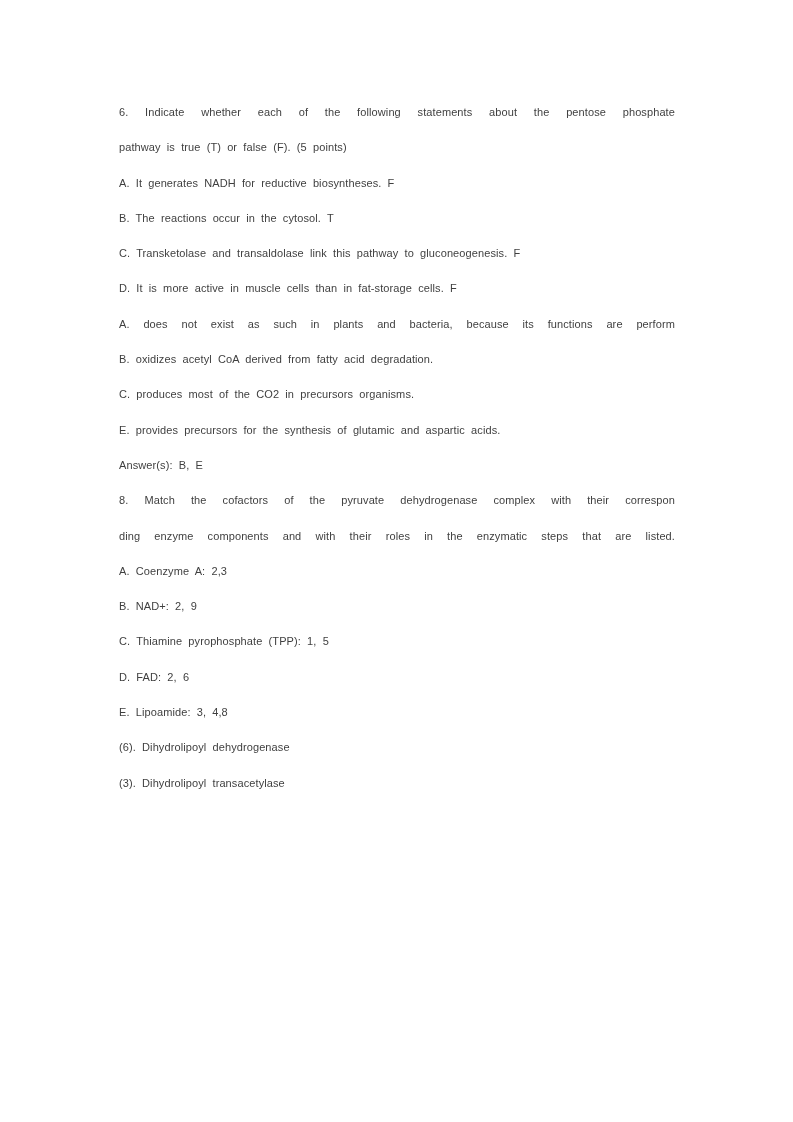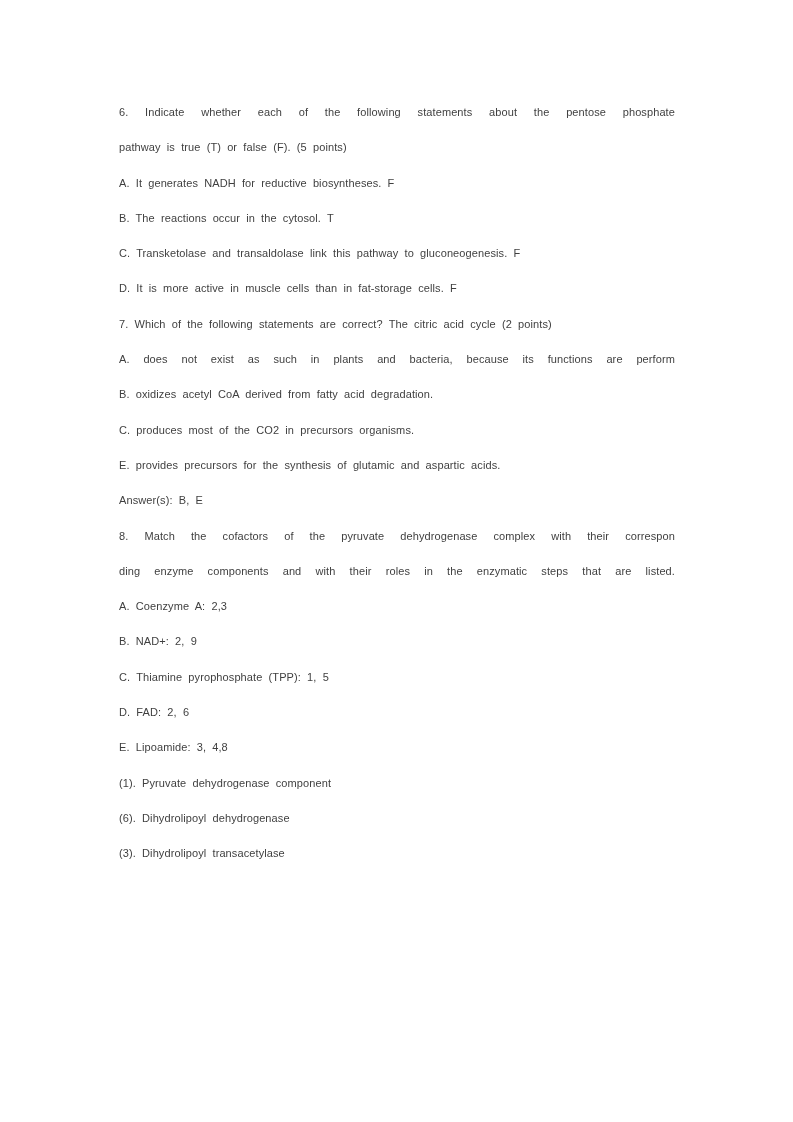--- a/index.html
+++ b/index.html
@@ -56,7 +56,6 @@
       <div class="line">B. The reactions occur in the cytosol. T</div>
       <div class="line">C. Transketolase and transaldolase link this pathway to gluconeogenesis. F</div>
       <div class="line">D. It is more active in muscle cells than in fat-storage cells. F</div>
-      <div class="line">7. Which of the following statements are correct? The citric acid cycle (2 points)</div>
       <div class="line fill">A. does not exist as such in plants and bacteria, because its functions are perform</div>
       <div class="line">B. oxidizes acetyl CoA derived from fatty acid degradation.</div>
       <div class="line">C. produces most of the CO2 in precursors organisms.</div>

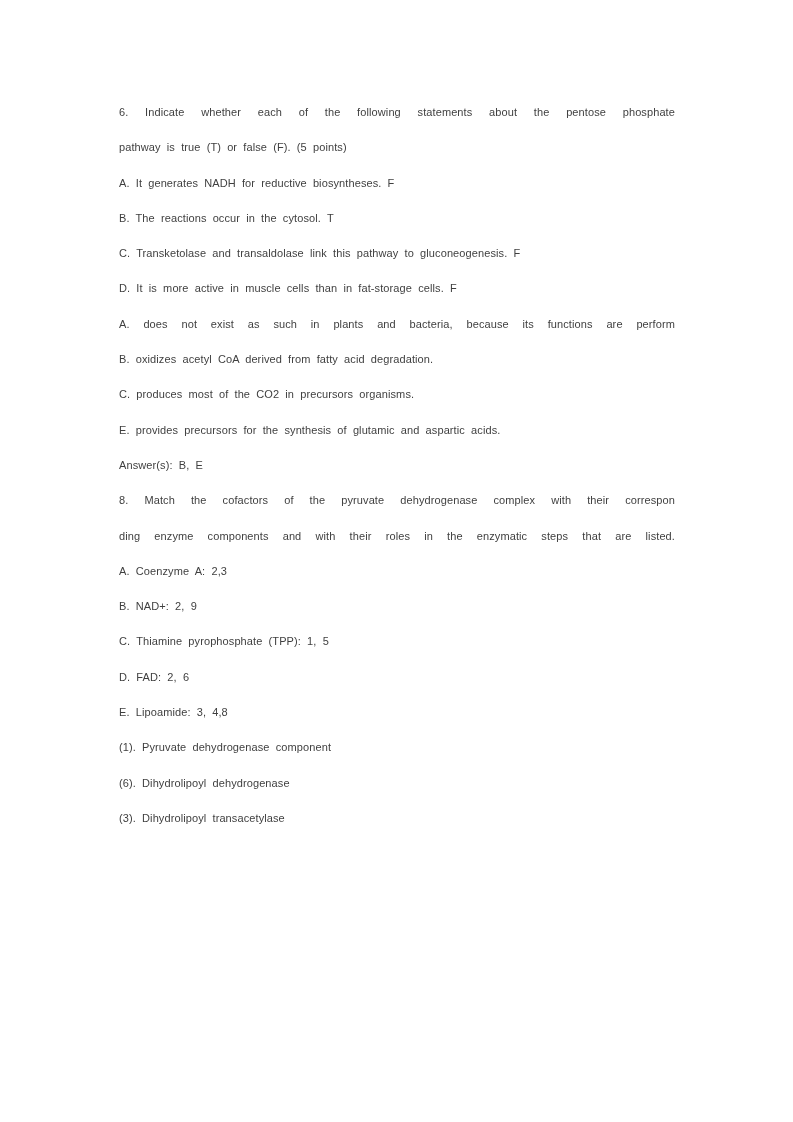--- a/index.html
+++ b/index.html
@@ -68,7 +68,6 @@
       <div class="line">C. Thiamine pyrophosphate (TPP): 1, 5</div>
       <div class="line">D. FAD: 2, 6</div>
       <div class="line">E. Lipoamide: 3, 4,8</div>
-      <div class="line">(1). Pyruvate dehydrogenase component</div>
       <div class="line">(6). Dihydrolipoyl dehydrogenase</div>
       <div class="line">(3). Dihydrolipoyl transacetylase</div>
     </div>

